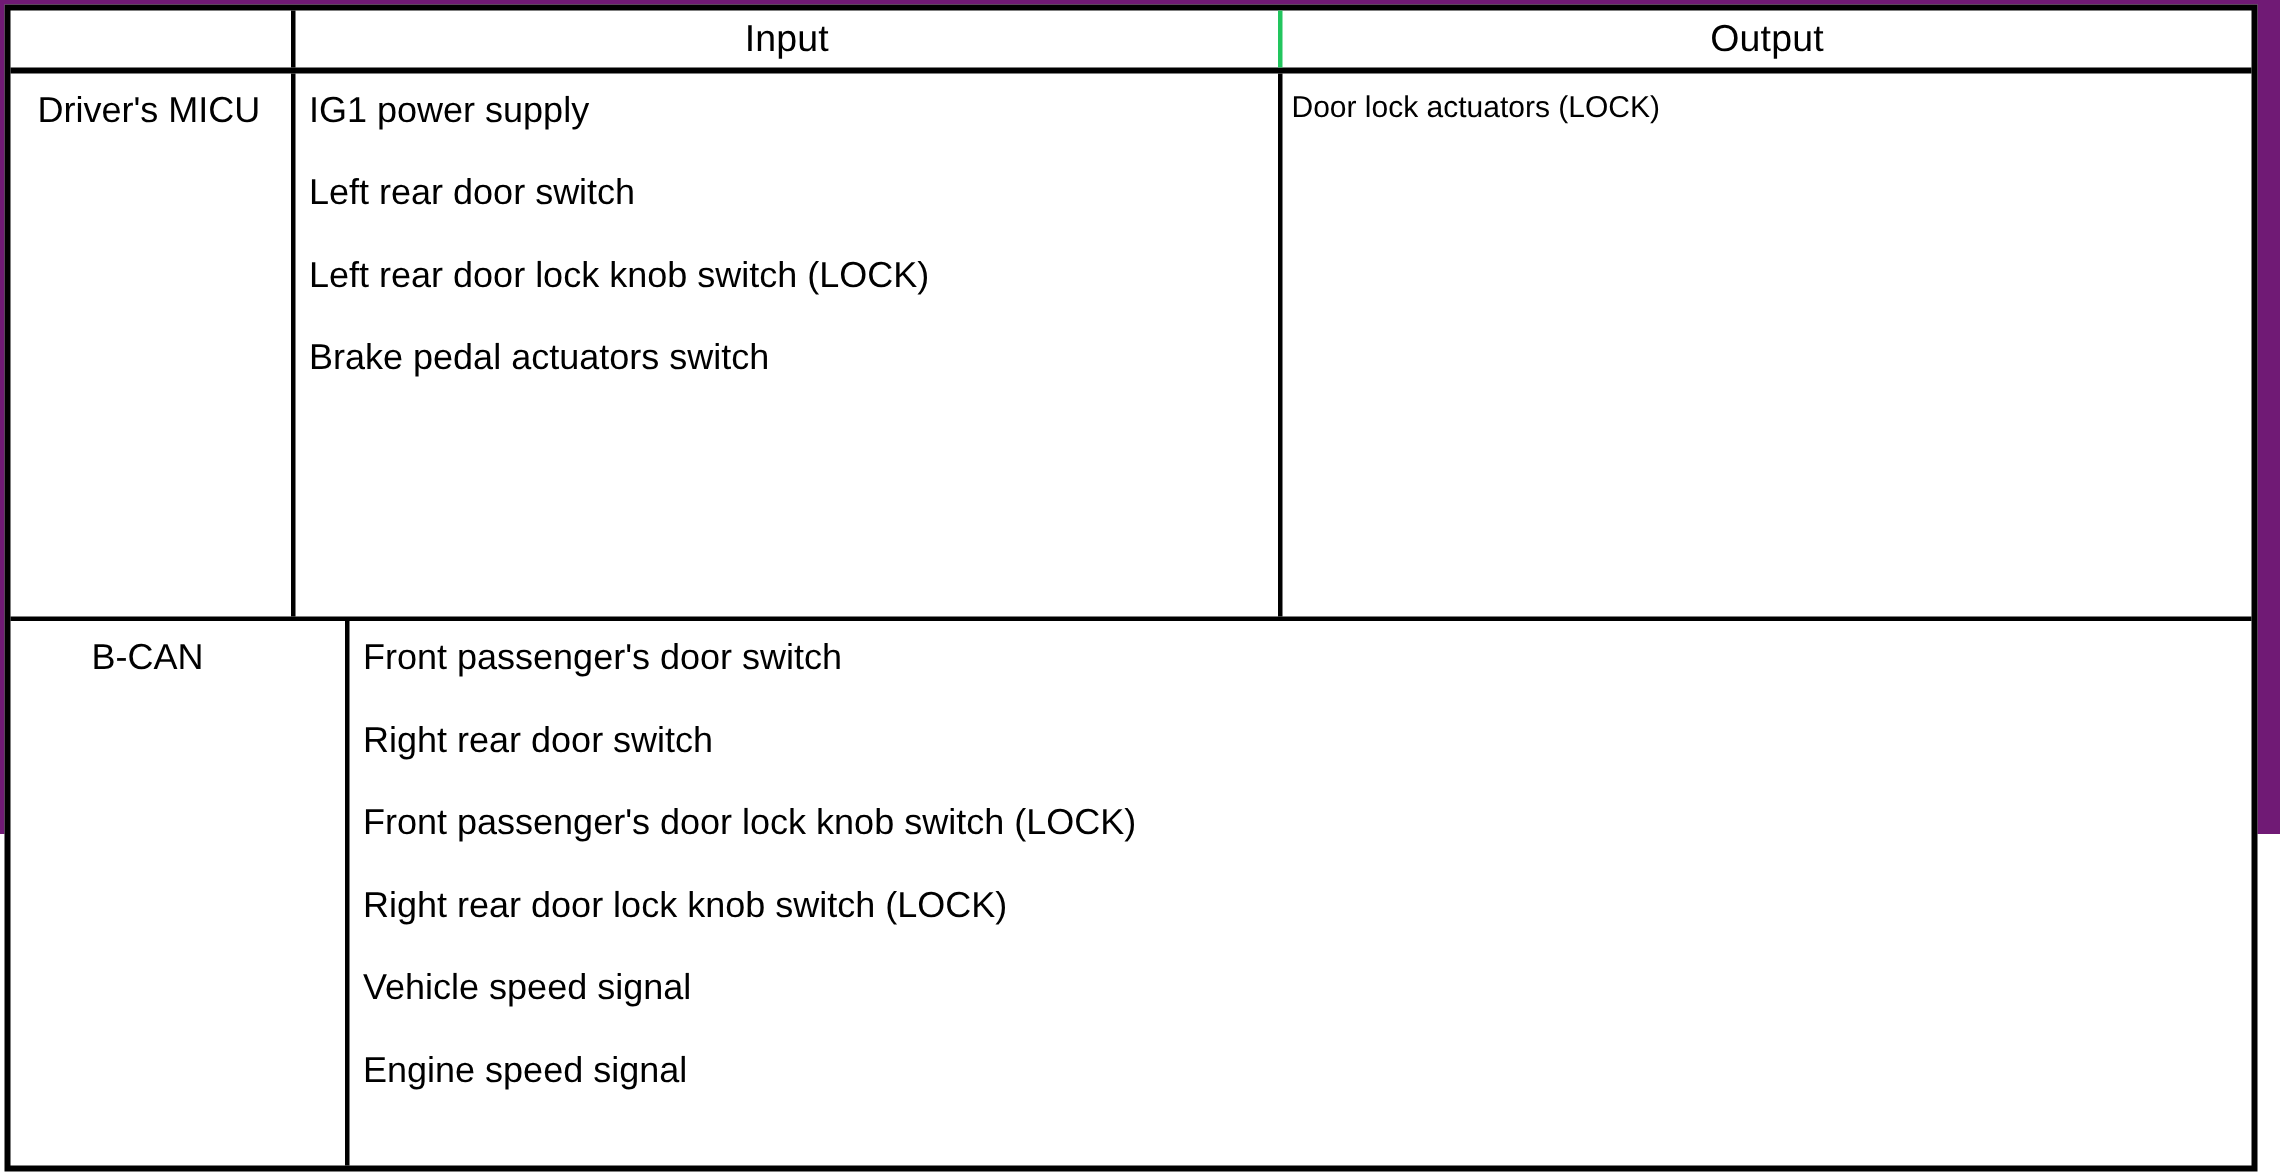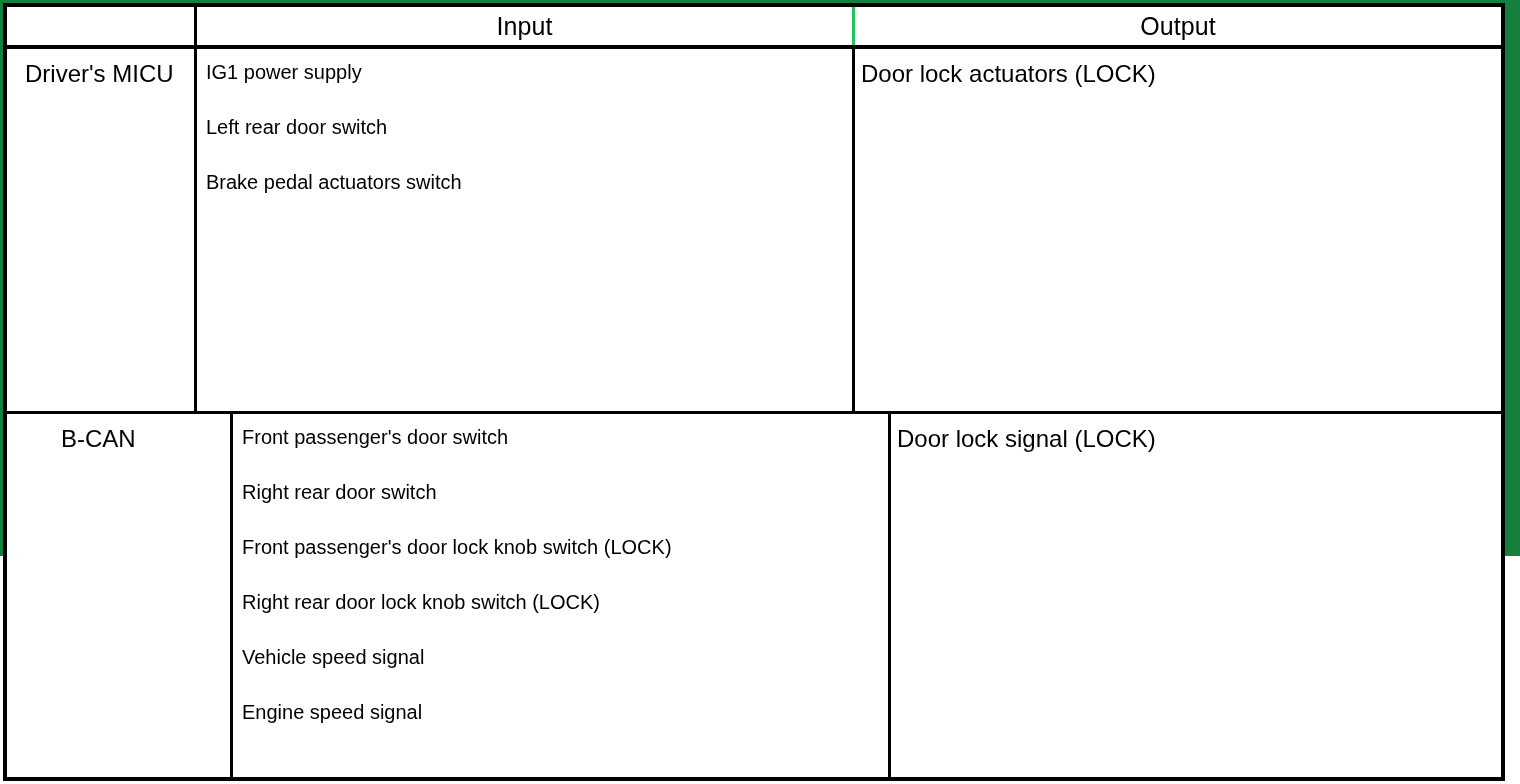--- a/index.html
+++ b/index.html
@@ -19,7 +19,7 @@
     position: relative;
     width: 1520px;
     height: 556px;
-    background: #15803d;
+    background: #701a75;
   }
 
   

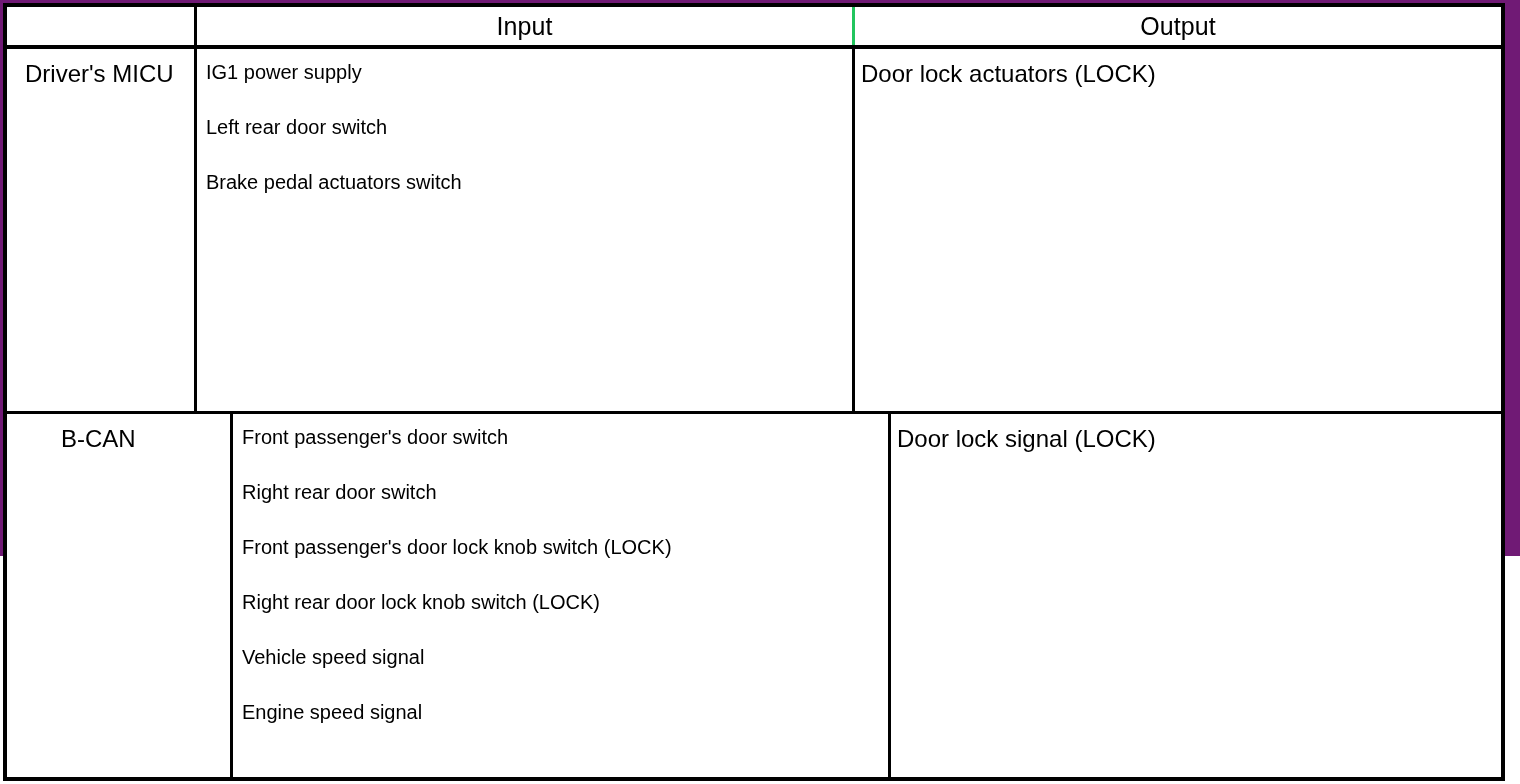--- a/index.html
+++ b/index.html
@@ -95,7 +95,7 @@
     list-style: none;
   }
   .item-list li {
-    font-size: 20px;
+    font-size: 24px;
     line-height: 1;
     height: 55px;           
     padding-top: 9px;

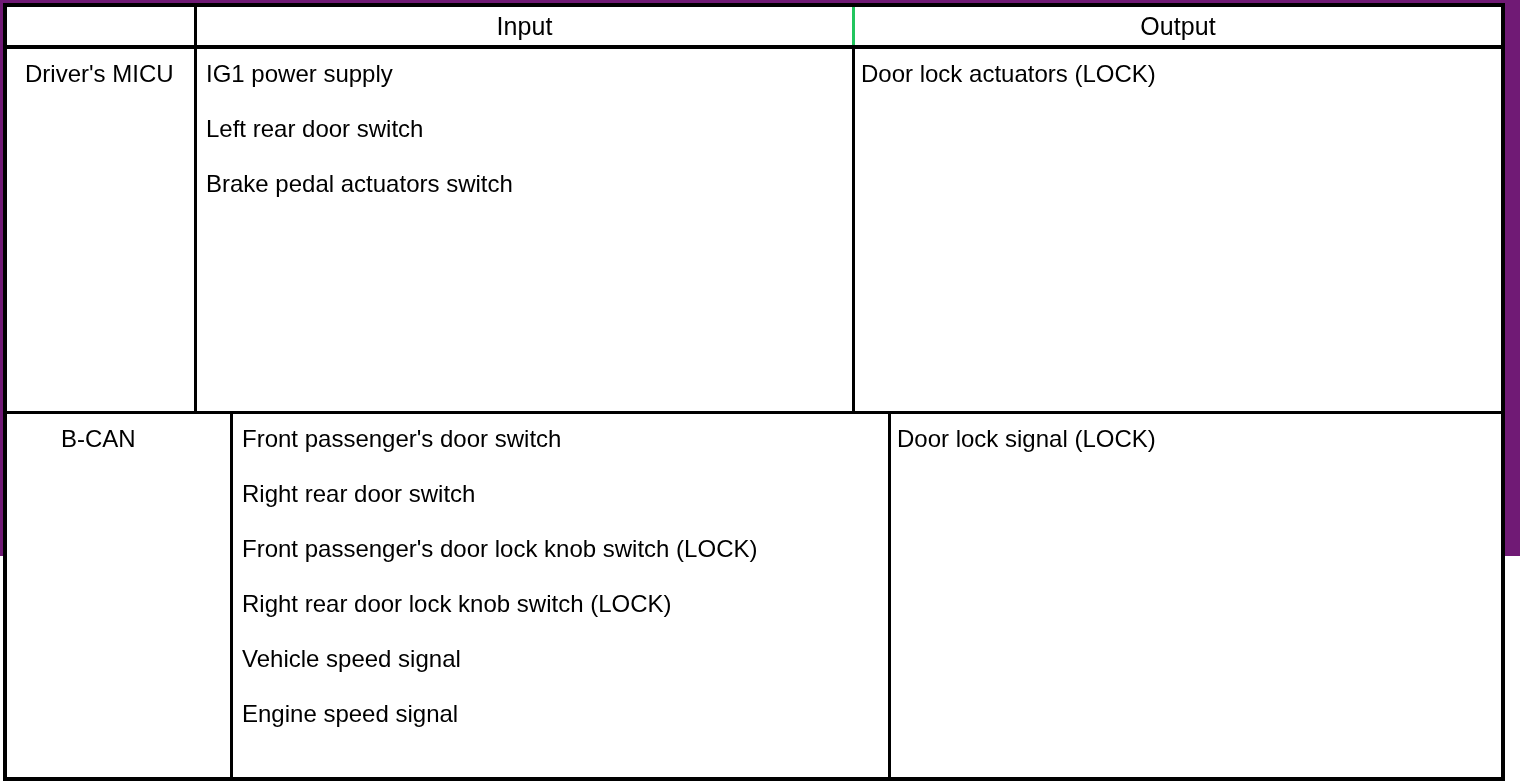--- a/index.html
+++ b/index.html
@@ -109,7 +109,7 @@
     list-style: none;
   }
   .out-list li {
-    font-size: 24px;
+    font-size: 20px;
     line-height: 1;
     height: 55px;
     padding-top: 9px;

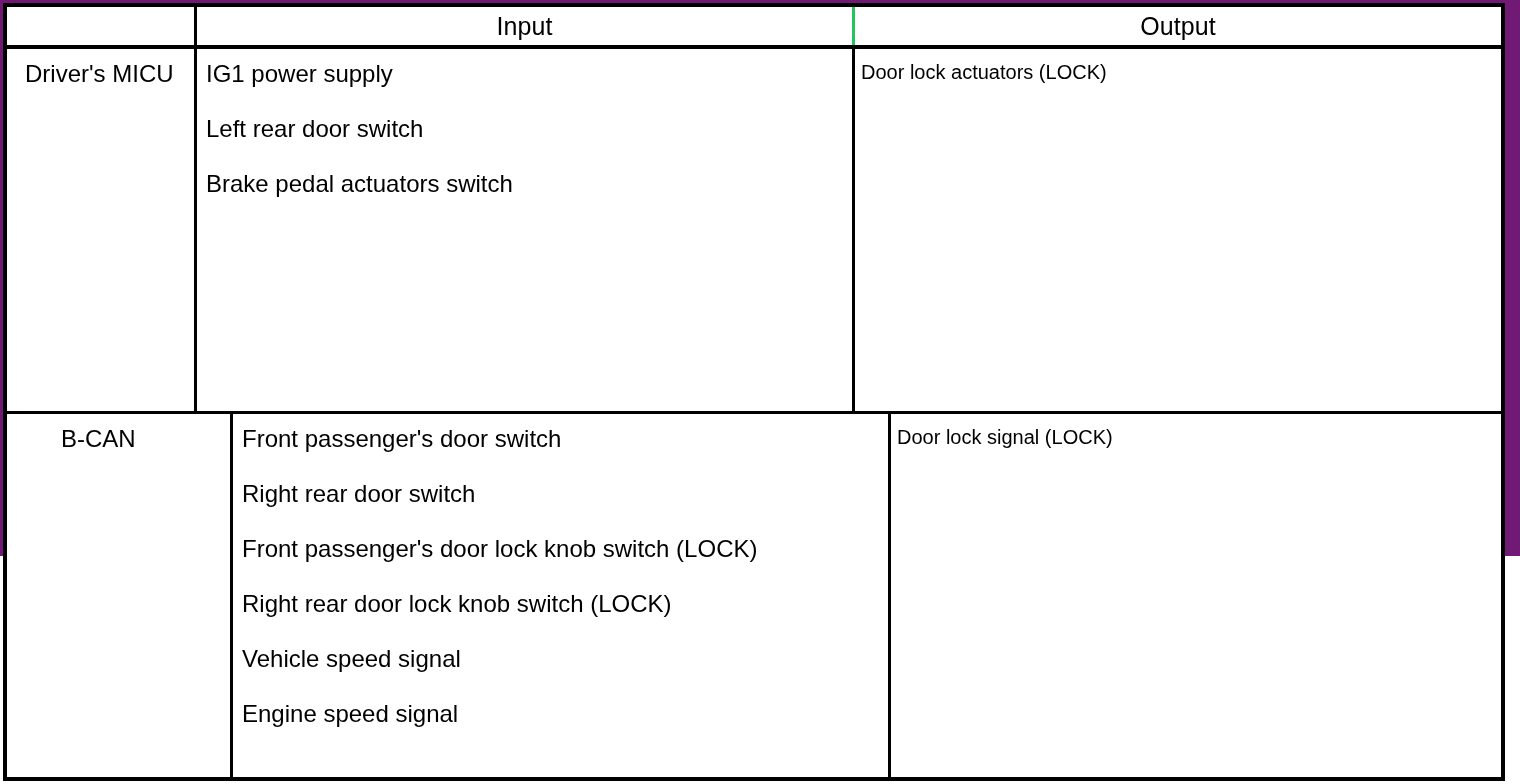--- a/index.html
+++ b/index.html
@@ -140,6 +140,7 @@
         <ul class="item-list">
           <li>IG1 power supply</li>
           <li>Left rear door switch</li>
+          <li>Left rear door lock knob switch (LOCK)</li>
           <li>Brake pedal actuators switch</li>
         </ul>
       </div>

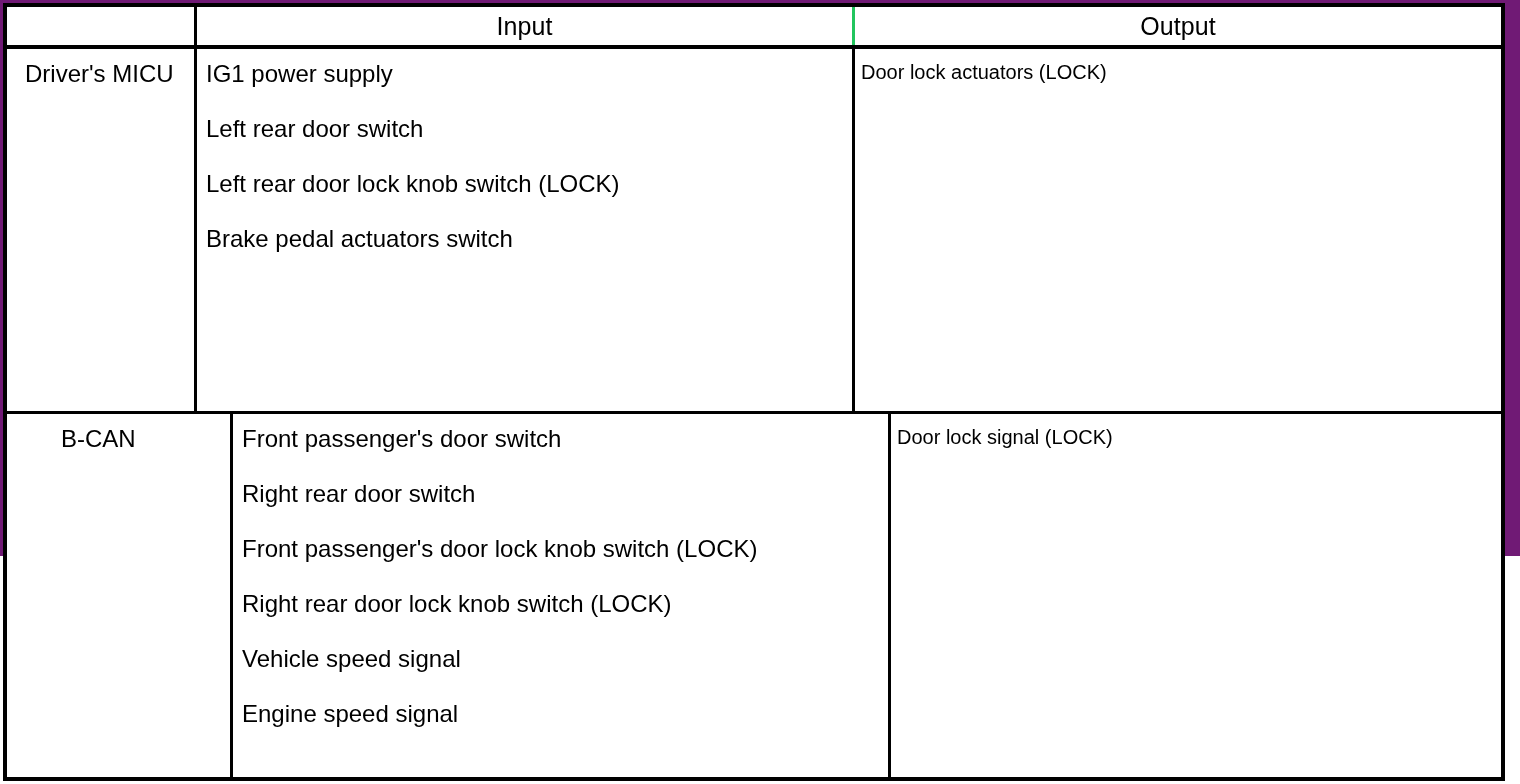--- a/index.html
+++ b/index.html
@@ -170,11 +170,6 @@
         </ul>
       </div>
 
-      <div class="cell c-output">
-        <ul class="out-list">
-          <li>Door lock signal (LOCK)</li>
-        </ul>
-      </div>
 
     </div>
 

